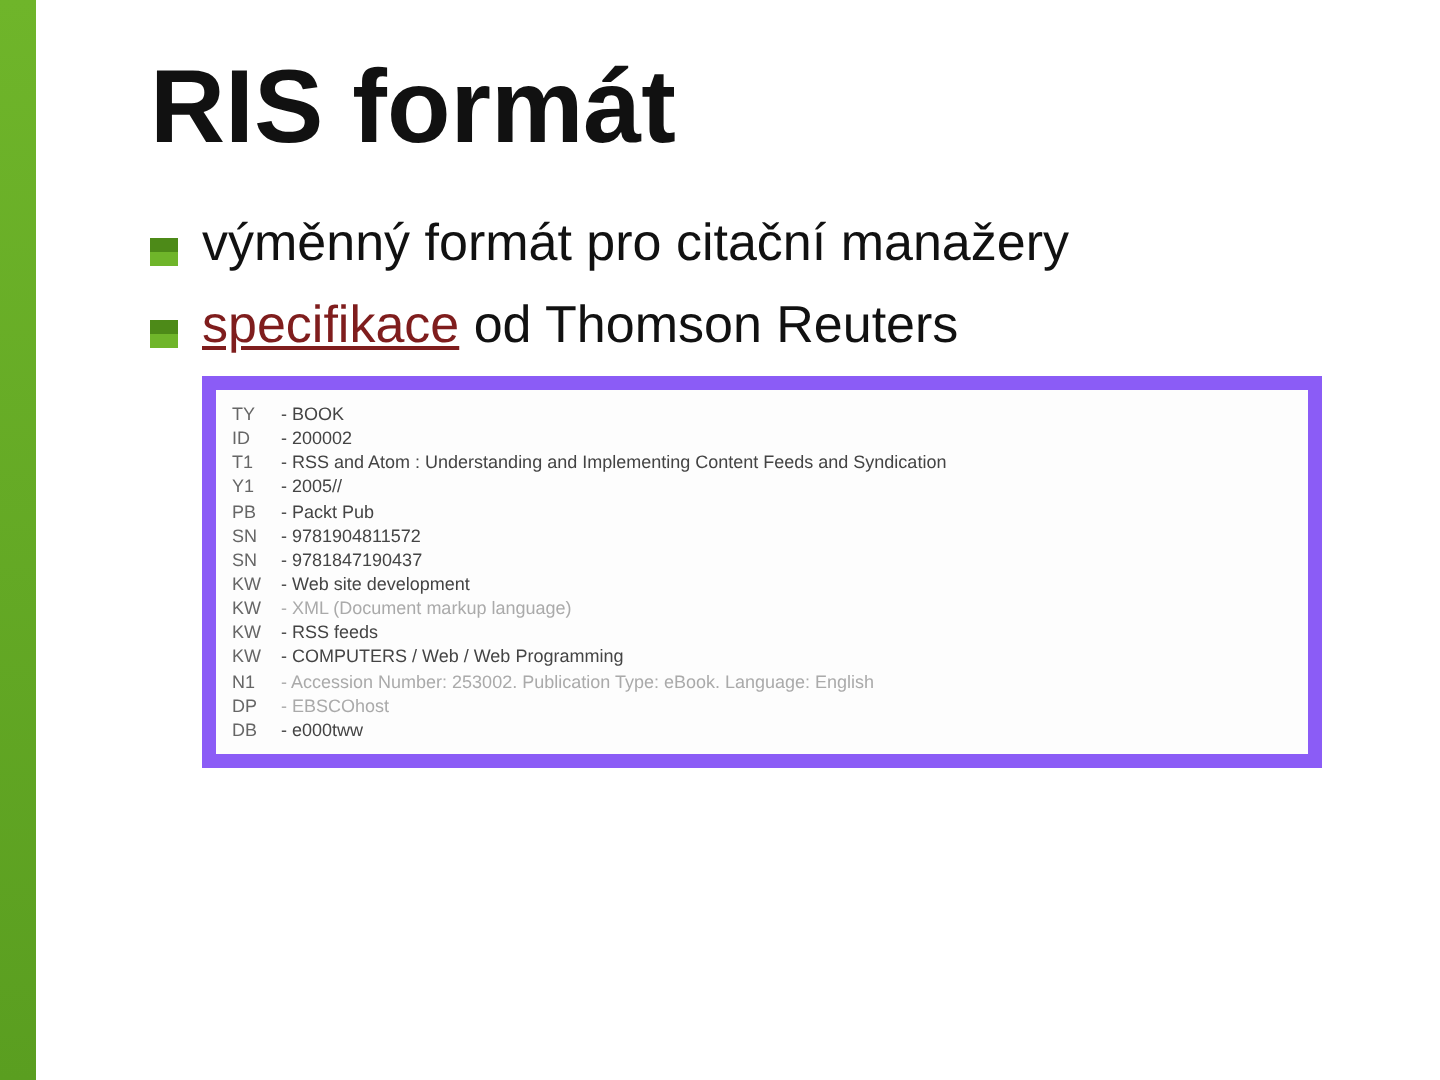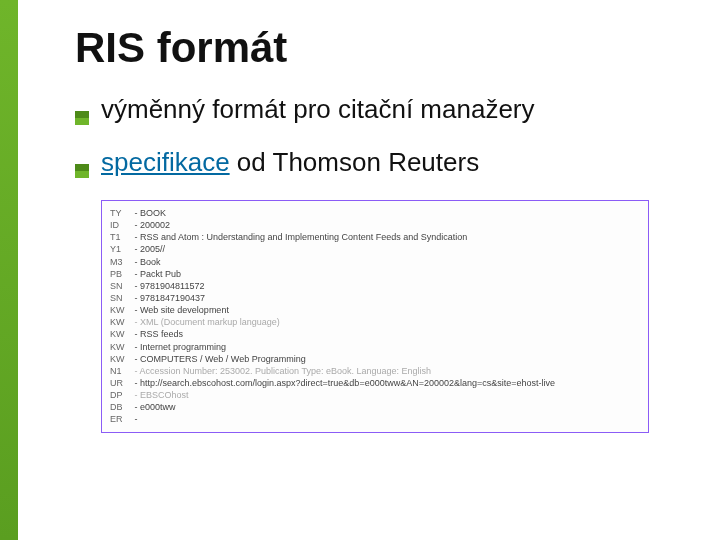--- a/index.html
+++ b/index.html
@@ -5,7 +5,7 @@
   html,body{margin:0;padding:0;width:720px;height:540px;background:#fff;font-family:Arial,Helvetica,sans-serif;overflow:hidden}
   .stripe{position:absolute;left:0;top:0;width:18px;height:100%;background:linear-gradient(180deg,#6fb52a,#5a9e20)}
   .slide{position:absolute;left:75px;top:24px;right:30px;bottom:20px}
-  .title{font-size:42px;font-weight:700;color:#111;margin:0 0 22px 0}
+  .title{font-size:52px;font-weight:700;color:#111;margin:0 0 22px 0}
   .bullets{margin:0;padding:0;list-style:none}
   .bullets li{font-size:26px;color:#111;margin:22px 0;display:flex;align-items:flex-end}
   .sq{display:inline-block;width:14px;height:14px;background:#6fb52a;margin:9px 12px 0 0;flex-shrink:0}

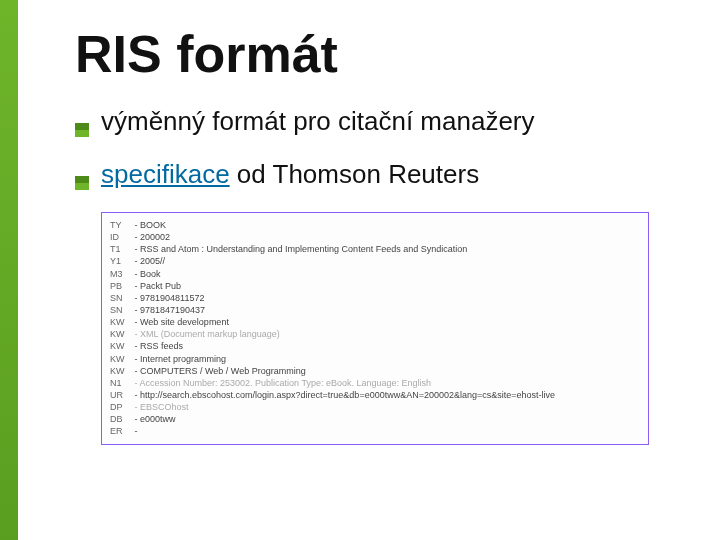--- a/index.html
+++ b/index.html
@@ -7,7 +7,7 @@
   .slide{position:absolute;left:75px;top:24px;right:30px;bottom:20px}
   .title{font-size:52px;font-weight:700;color:#111;margin:0 0 22px 0}
   .bullets{margin:0;padding:0;list-style:none}
-  .bullets li{font-size:26px;color:#111;margin:22px 0;display:flex;align-items:flex-end}
+  .bullets li{font-size:26px;color:#111;margin:10px 0;display:flex;align-items:center}
   .sq{display:inline-block;width:14px;height:14px;background:#6fb52a;margin:9px 12px 0 0;flex-shrink:0}
   .sq::after{content:"";display:block;width:14px;height:7px;background:#4d8a18}
   .link{color:#0369a1;text-decoration:underline}

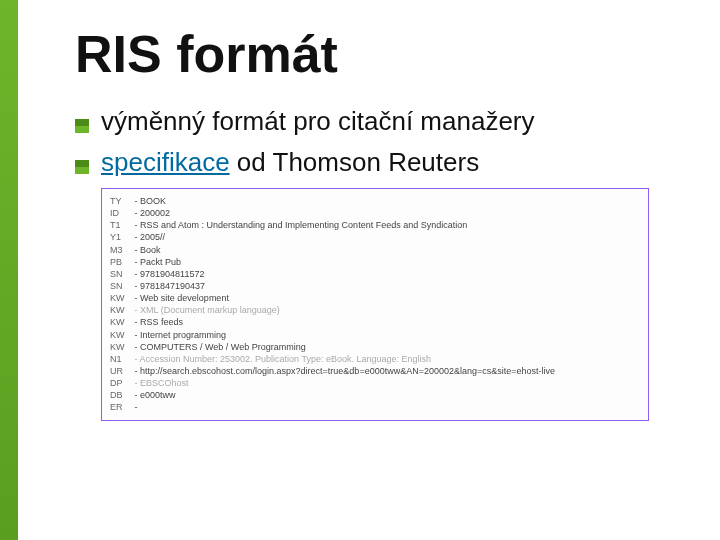--- a/index.html
+++ b/index.html
@@ -10,7 +10,7 @@
   .bullets li{font-size:26px;color:#111;margin:10px 0;display:flex;align-items:center}
   .sq{display:inline-block;width:14px;height:14px;background:#6fb52a;margin:9px 12px 0 0;flex-shrink:0}
   .sq::after{content:"";display:block;width:14px;height:7px;background:#4d8a18}
-  .link{color:#0369a1;text-decoration:underline}
+  .link{color:#7f1d1d;text-decoration:underline}
   .risbox{margin:10px 0 0 26px;border:1px solid #8b5cf6;background:#fdfdfd;width:530px;padding:6px 8px;font-family:Arial,sans-serif;font-size:9px;color:#444;line-height:1.35}
   .risbox .row{white-space:nowrap;overflow:hidden}
   .risbox .tag{display:inline-block;width:22px;color:#666}

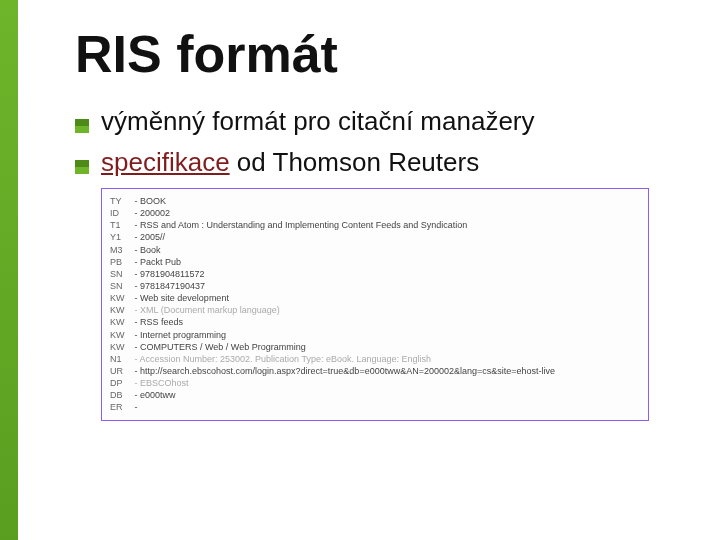--- a/index.html
+++ b/index.html
@@ -11,7 +11,7 @@
   .sq{display:inline-block;width:14px;height:14px;background:#6fb52a;margin:9px 12px 0 0;flex-shrink:0}
   .sq::after{content:"";display:block;width:14px;height:7px;background:#4d8a18}
   .link{color:#7f1d1d;text-decoration:underline}
-  .risbox{margin:10px 0 0 26px;border:1px solid #8b5cf6;background:#fdfdfd;width:530px;padding:6px 8px;font-family:Arial,sans-serif;font-size:9px;color:#444;line-height:1.35}
+  .risbox{margin:10px 0 0 26px;border:7px solid #8b5cf6;background:#fdfdfd;width:530px;padding:6px 8px;font-family:Arial,sans-serif;font-size:9px;color:#444;line-height:1.35}
   .risbox .row{white-space:nowrap;overflow:hidden}
   .risbox .tag{display:inline-block;width:22px;color:#666}
   .risbox .gray{color:#aaa}

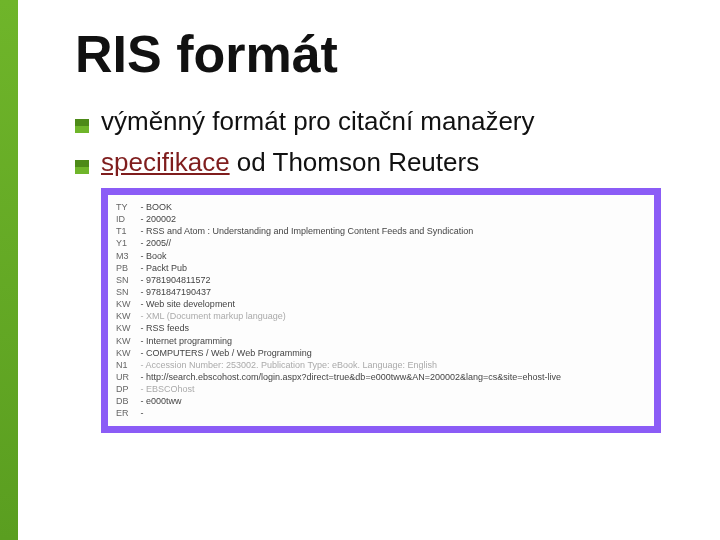--- a/index.html
+++ b/index.html
@@ -42,7 +42,6 @@
       <div class="row"><span class="tag">ID</span><span> - </span><span>200002</span></div>
       <div class="row"><span class="tag">T1</span><span> - </span><span>RSS and Atom : Understanding and Implementing Content Feeds and Syndication</span></div>
       <div class="row"><span class="tag">Y1</span><span> - </span><span>2005//</span></div>
-      <div class="row"><span class="tag">M3</span><span> - </span><span>Book</span></div>
       <div class="row"><span class="tag">PB</span><span> - </span><span>Packt Pub</span></div>
       <div class="row"><span class="tag">SN</span><span> - </span><span>9781904811572</span></div>
       <div class="row"><span class="tag">SN</span><span> - </span><span>9781847190437</span></div>

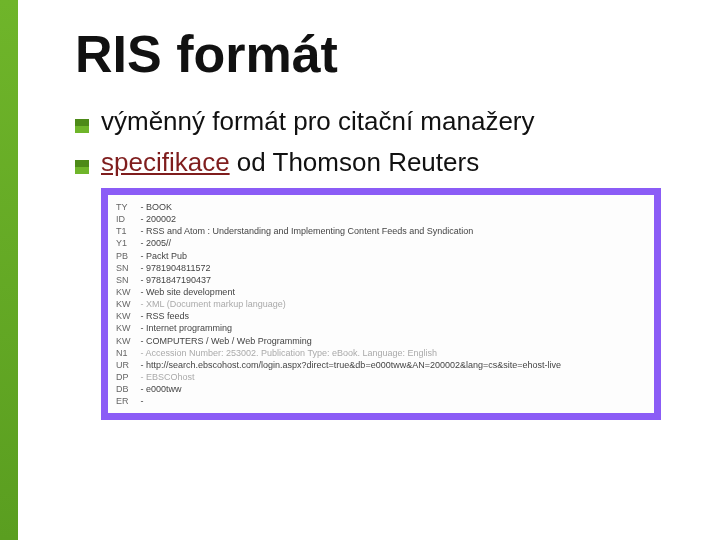--- a/index.html
+++ b/index.html
@@ -48,7 +48,6 @@
       <div class="row"><span class="tag">KW</span><span> - </span><span>Web site development</span></div>
       <div class="row gray"><span class="tag">KW</span><span> - </span><span>XML (Document markup language)</span></div>
       <div class="row"><span class="tag">KW</span><span> - </span><span>RSS feeds</span></div>
-      <div class="row"><span class="tag">KW</span><span> - </span><span>Internet programming</span></div>
       <div class="row"><span class="tag">KW</span><span> - </span><span>COMPUTERS / Web / Web Programming</span></div>
       <div class="row gray"><span class="tag">N1</span><span> - </span><span>Accession Number: 253002. Publication Type: eBook. Language: English</span></div>
       <div class="row"><span class="tag">UR</span><span> - </span><span>http://search.ebscohost.com/login.aspx?direct=true&amp;db=e000tww&amp;AN=200002&amp;lang=cs&amp;site=ehost-live</span></div>

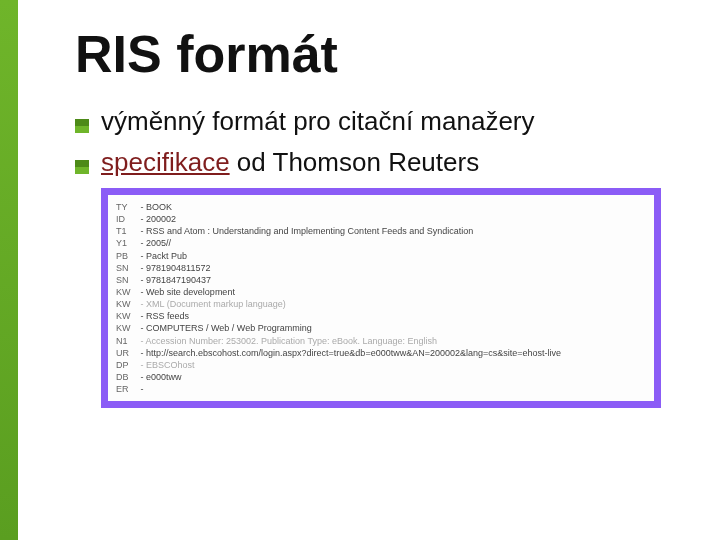--- a/index.html
+++ b/index.html
@@ -50,7 +50,6 @@
       <div class="row"><span class="tag">KW</span><span> - </span><span>RSS feeds</span></div>
       <div class="row"><span class="tag">KW</span><span> - </span><span>COMPUTERS / Web / Web Programming</span></div>
       <div class="row gray"><span class="tag">N1</span><span> - </span><span>Accession Number: 253002. Publication Type: eBook. Language: English</span></div>
-      <div class="row"><span class="tag">UR</span><span> - </span><span>http://search.ebscohost.com/login.aspx?direct=true&amp;db=e000tww&amp;AN=200002&amp;lang=cs&amp;site=ehost-live</span></div>
       <div class="row gray"><span class="tag">DP</span><span> - </span><span>EBSCOhost</span></div>
       <div class="row"><span class="tag">DB</span><span> - </span><span>e000tww</span></div>
       <div class="row"><span class="tag">ER</span><span> - </span><span></span></div>

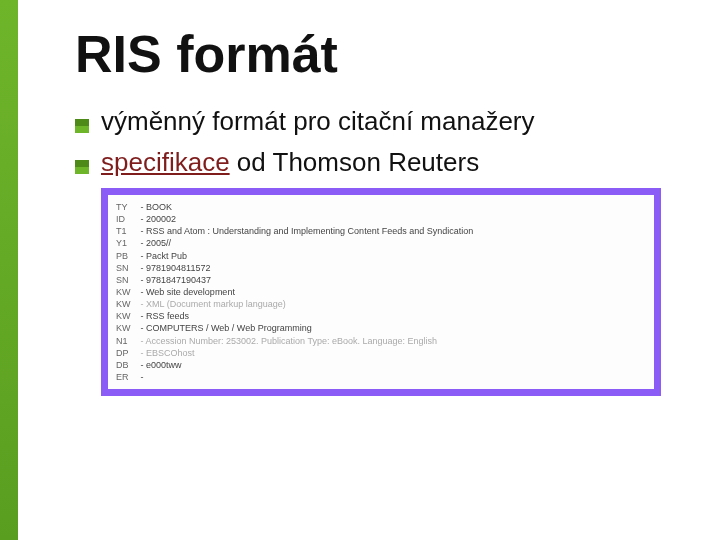--- a/index.html
+++ b/index.html
@@ -52,7 +52,6 @@
       <div class="row gray"><span class="tag">N1</span><span> - </span><span>Accession Number: 253002. Publication Type: eBook. Language: English</span></div>
       <div class="row gray"><span class="tag">DP</span><span> - </span><span>EBSCOhost</span></div>
       <div class="row"><span class="tag">DB</span><span> - </span><span>e000tww</span></div>
-      <div class="row"><span class="tag">ER</span><span> - </span><span></span></div>
     </div>
 </div>
 

